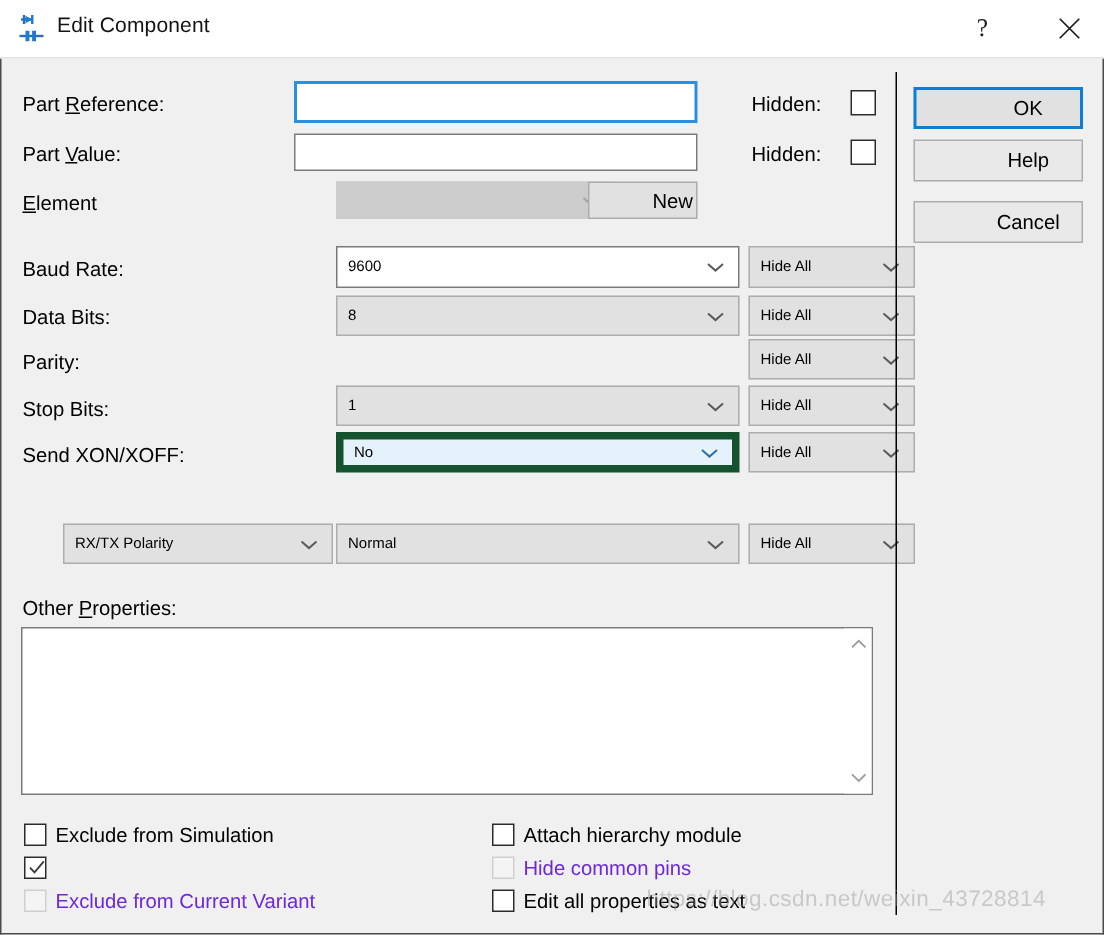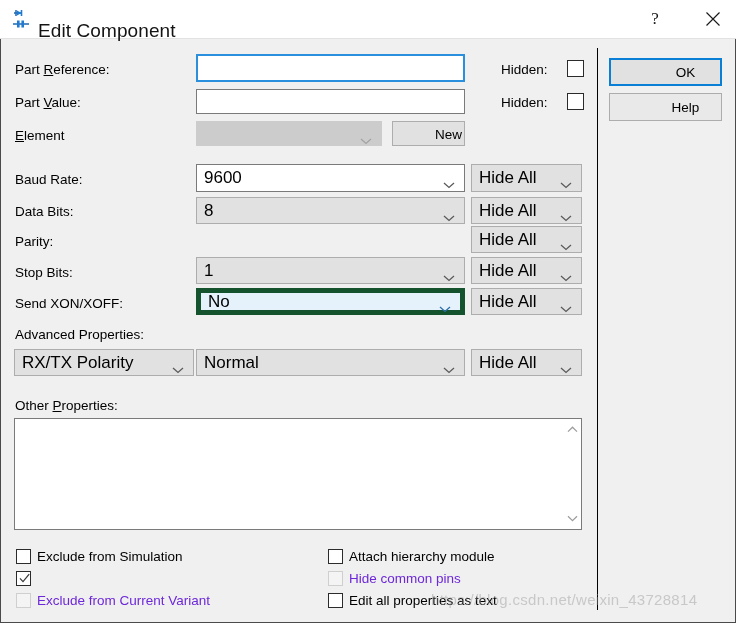--- a/index.html
+++ b/index.html
@@ -45,8 +45,8 @@
   }
   #title-text {
     position: absolute;
-    left: 38px; top: 20px;
-    font-size: 19px;
+    left: 38px; top: 8px;
+    font-size: 14px;
     color: #141414;
     letter-spacing: .1px;
     white-space: nowrap;

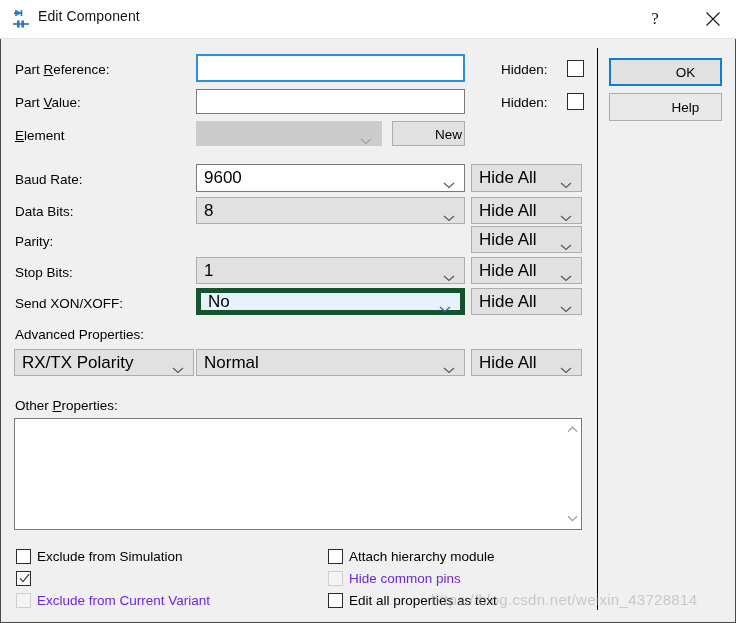--- a/index.html
+++ b/index.html
@@ -400,6 +400,9 @@
   <div class="btn lightface" style="left:608px; top:93px; width:113px; height:28px;">
     <span>Help</span>
   </div>
+  <div class="btn lightface" style="left:608px; top:134px; width:113px; height:28px;">
+    <span>Cancel</span>
+  </div>
 
   <div class="cb" style="left:15px; top:549px;"></div>
   <div class="lbl" style="left:36px; top:549px;">Exclude from Simulation</div>

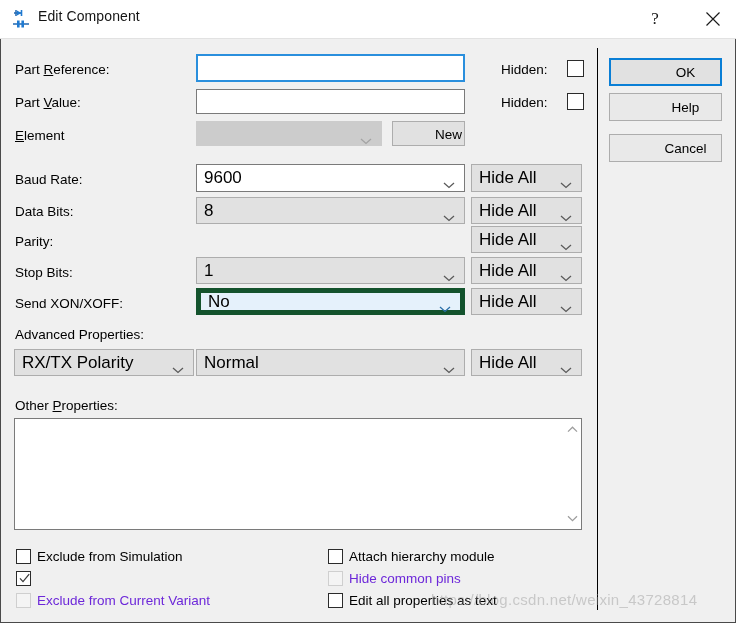--- a/index.html
+++ b/index.html
@@ -92,9 +92,10 @@
     background: #e1e1e1;
     border: 1px solid #adadad;
     box-sizing: border-box;
-    font-size: 17px;
+    font-size: 10px;
     color: #000000;
     cursor: default;
+    margin-left: 28px;
   }
   .combo .cval {
     position: absolute;

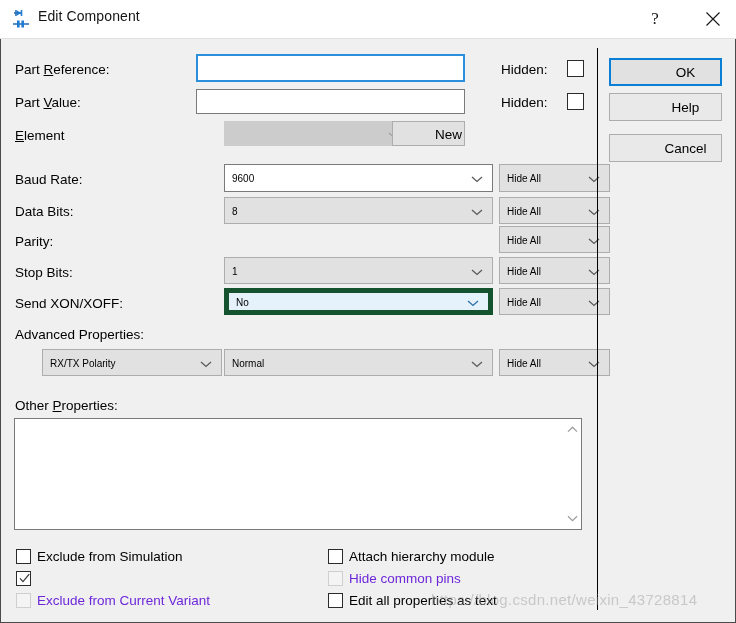--- a/index.html
+++ b/index.html
@@ -348,7 +348,6 @@
     </span>
   </div>
 
-  <div class="lbl" style="left:14px; top:327px;">Advanced Properties:</div>
   <div class="combo" style="left:13px; top:349px; width:180px; height:27px;text-align:center;">
     <span class="cval">RX/TX Polarity</span>
     <span class="arrow">

